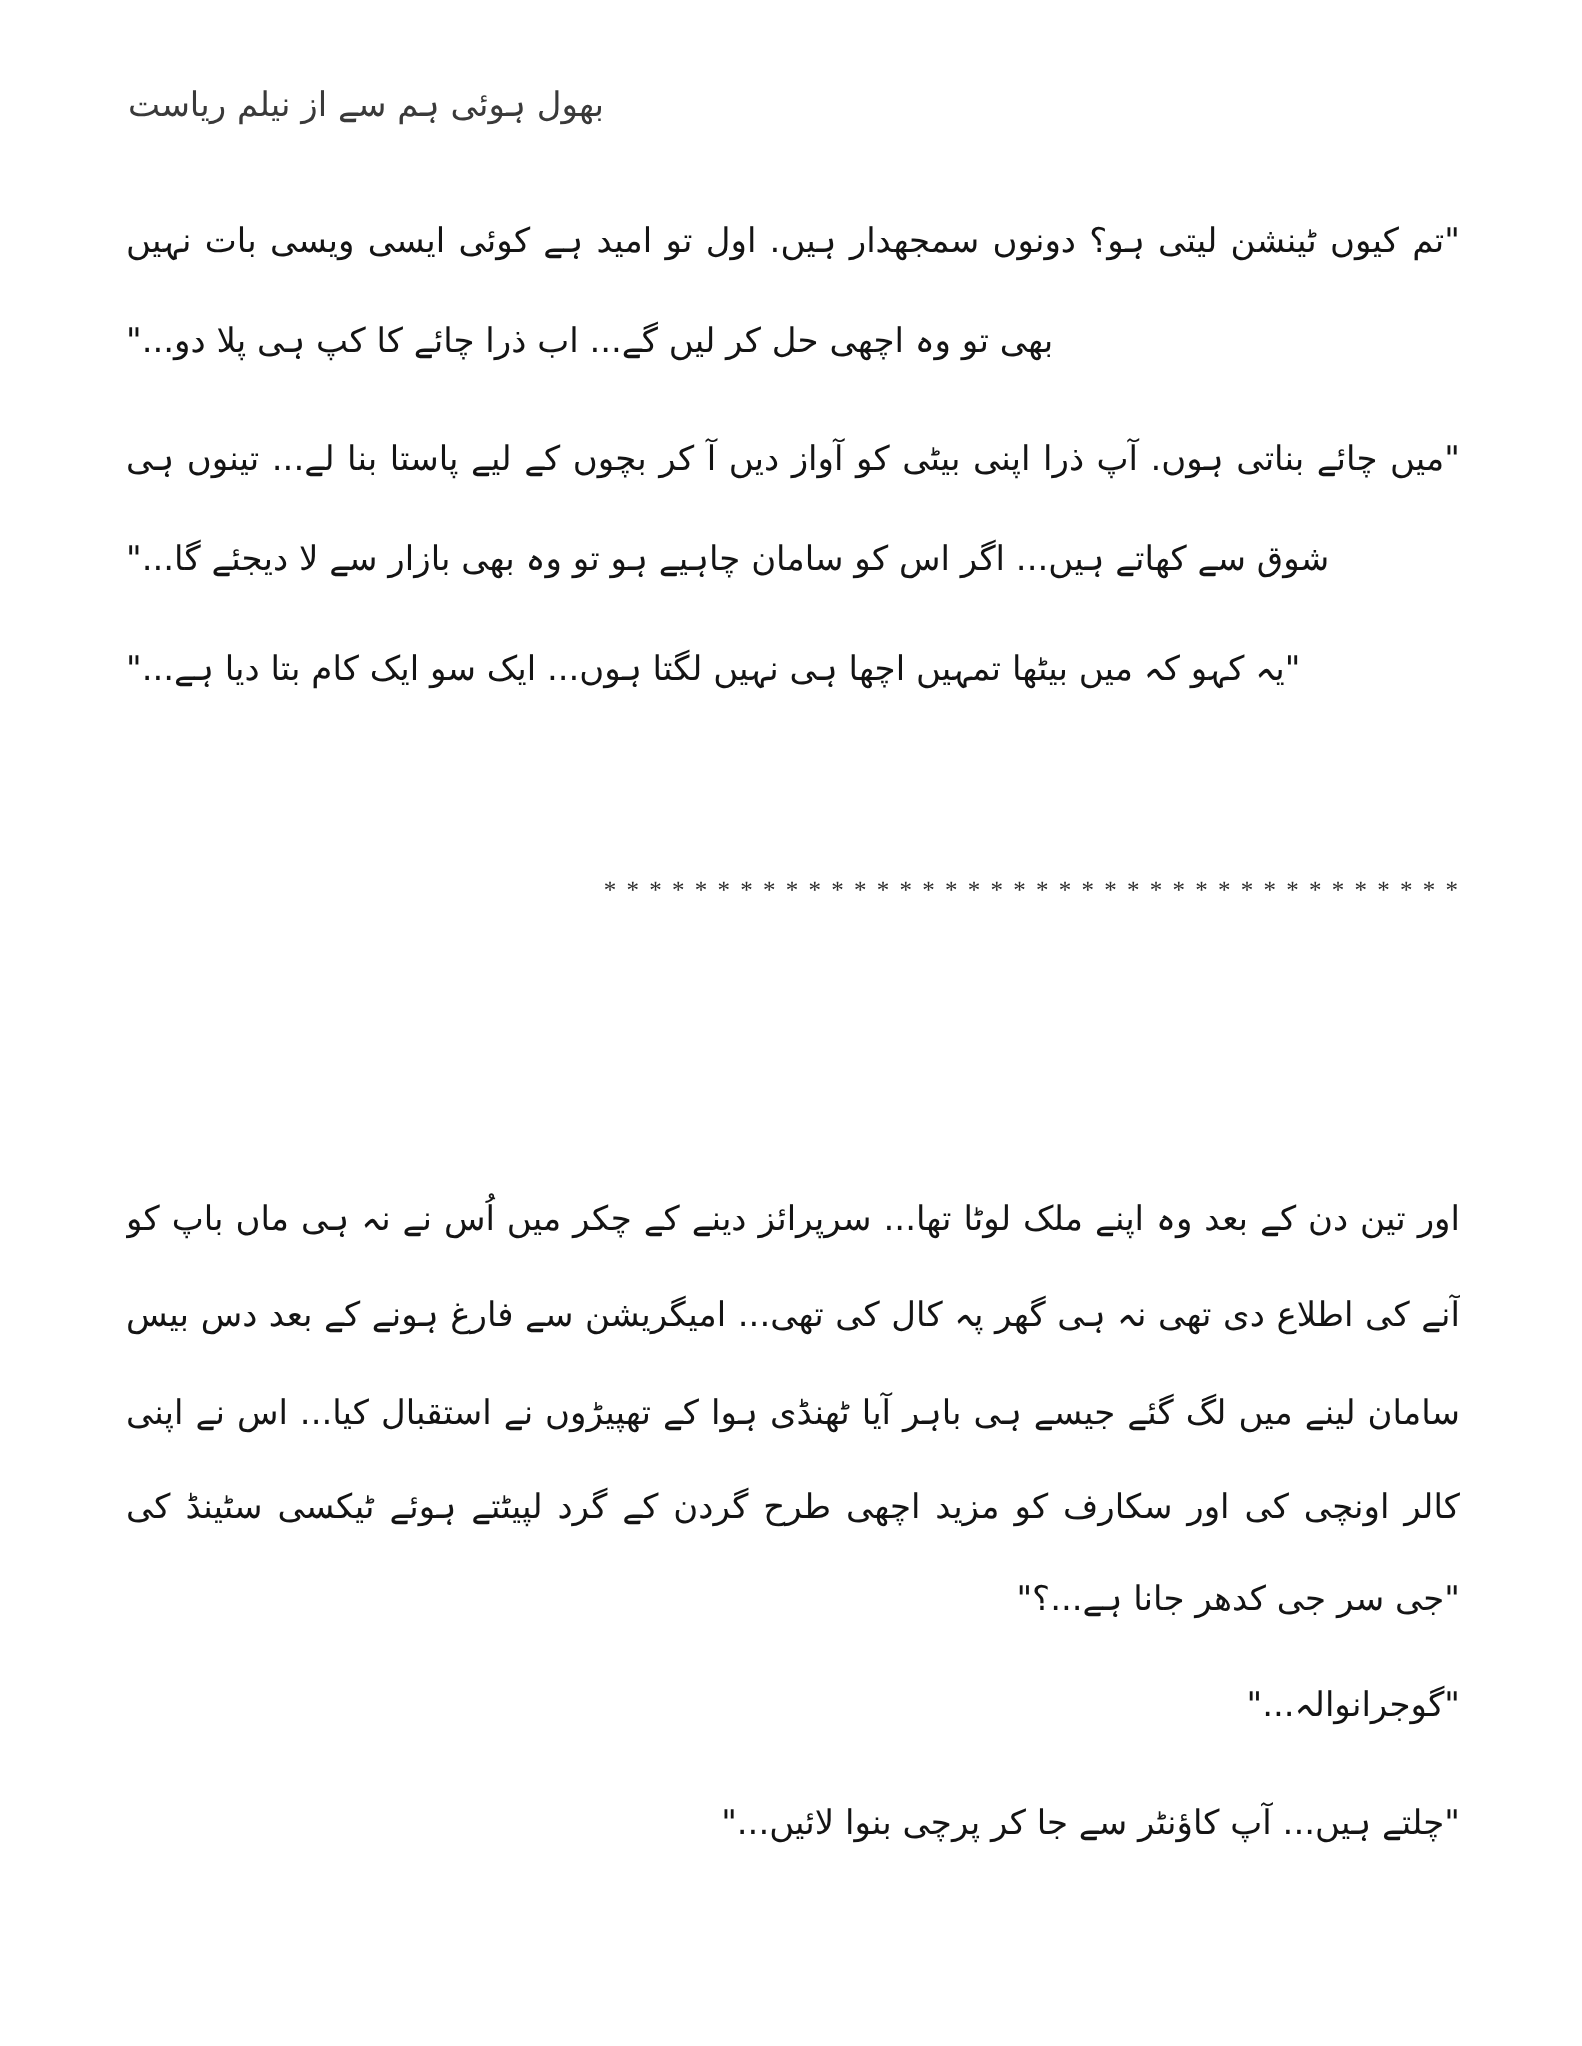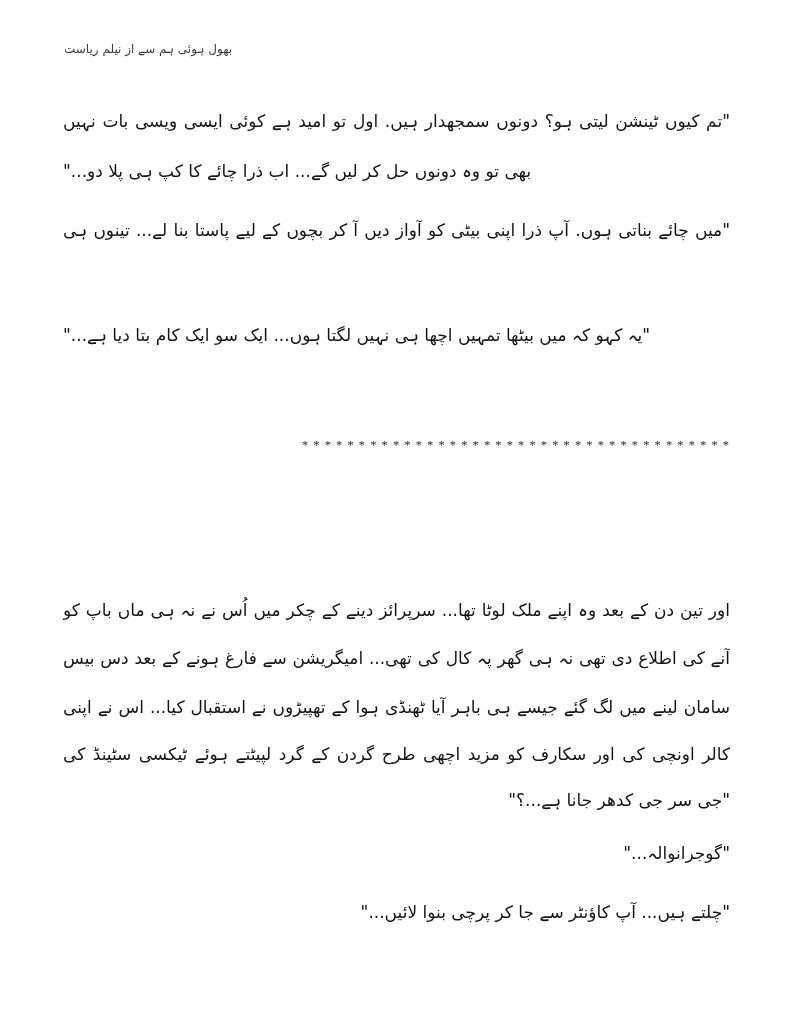--- a/index.html
+++ b/index.html
@@ -21,7 +21,7 @@
     top: 42px;
     left: 64px;
     direction: rtl;
-    font-size: 12px;
+    font-size: 17px;
     color: #3a3a3a;
     white-space: nowrap;
   }

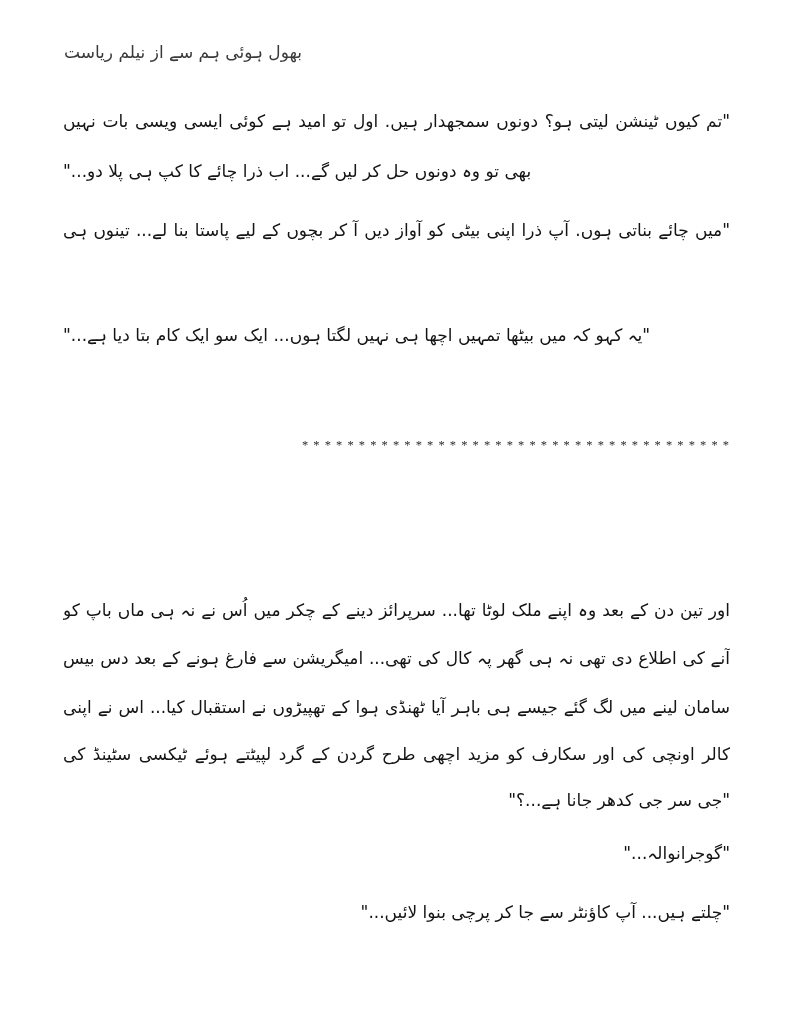--- a/index.html
+++ b/index.html
@@ -91,7 +91,7 @@
   <div class="running-header">بھول ہوئی ہم سے از نیلم ریاست</div>
 
   <div class="line full p1l1">"تم کیوں ٹینشن لیتی ہو؟ دونوں سمجھدار ہیں. اول تو امید ہے کوئی ایسی ویسی بات نہیں ہو گی اور اگر ہوئی</div>
-  <div class="line endline p1l2">بھی تو وہ دونوں حل کر لیں گے... اب ذرا چائے کا کپ ہی پلا دو..."</div>
+  <div class="line endline p1l2">بھی تو وہ اچھی حل کر لیں گے... اب ذرا چائے کا کپ ہی پلا دو..."</div>
 
   <div class="line full p2l1">"میں چائے بناتی ہوں. آپ ذرا اپنی بیٹی کو آواز دیں آ کر بچوں کے لیے پاستا بنا لے... تینوں ہی بڑے</div>
 

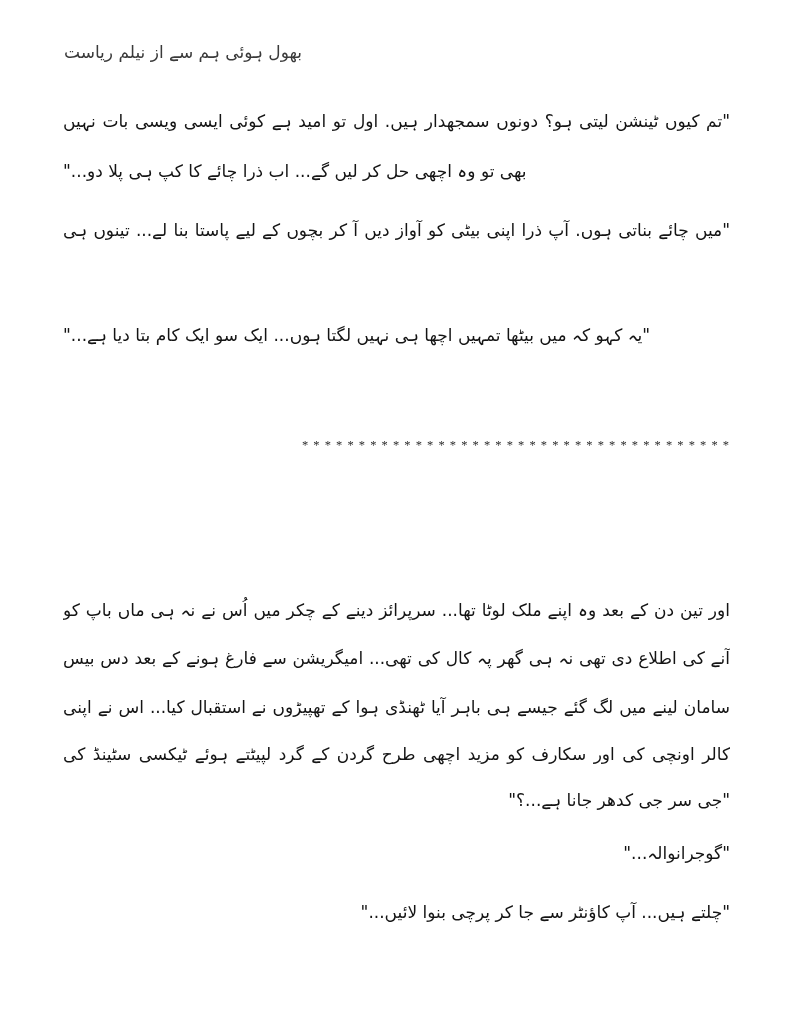--- a/index.html
+++ b/index.html
@@ -94,6 +94,7 @@
   <div class="line endline p1l2">بھی تو وہ اچھی حل کر لیں گے... اب ذرا چائے کا کپ ہی پلا دو..."</div>
 
   <div class="line full p2l1">"میں چائے بناتی ہوں. آپ ذرا اپنی بیٹی کو آواز دیں آ کر بچوں کے لیے پاستا بنا لے... تینوں ہی بڑے</div>
+  <div class="line endline p2l2">شوق سے کھاتے ہیں... اگر اس کو سامان چاہیے ہو تو وہ بھی بازار سے لا دیجئے گا..."</div>
 
   <div class="line endline p3l1">"یہ کہو کہ میں بیٹھا تمہیں اچھا ہی نہیں لگتا ہوں... ایک سو ایک کام بتا دیا ہے..."</div>
 

